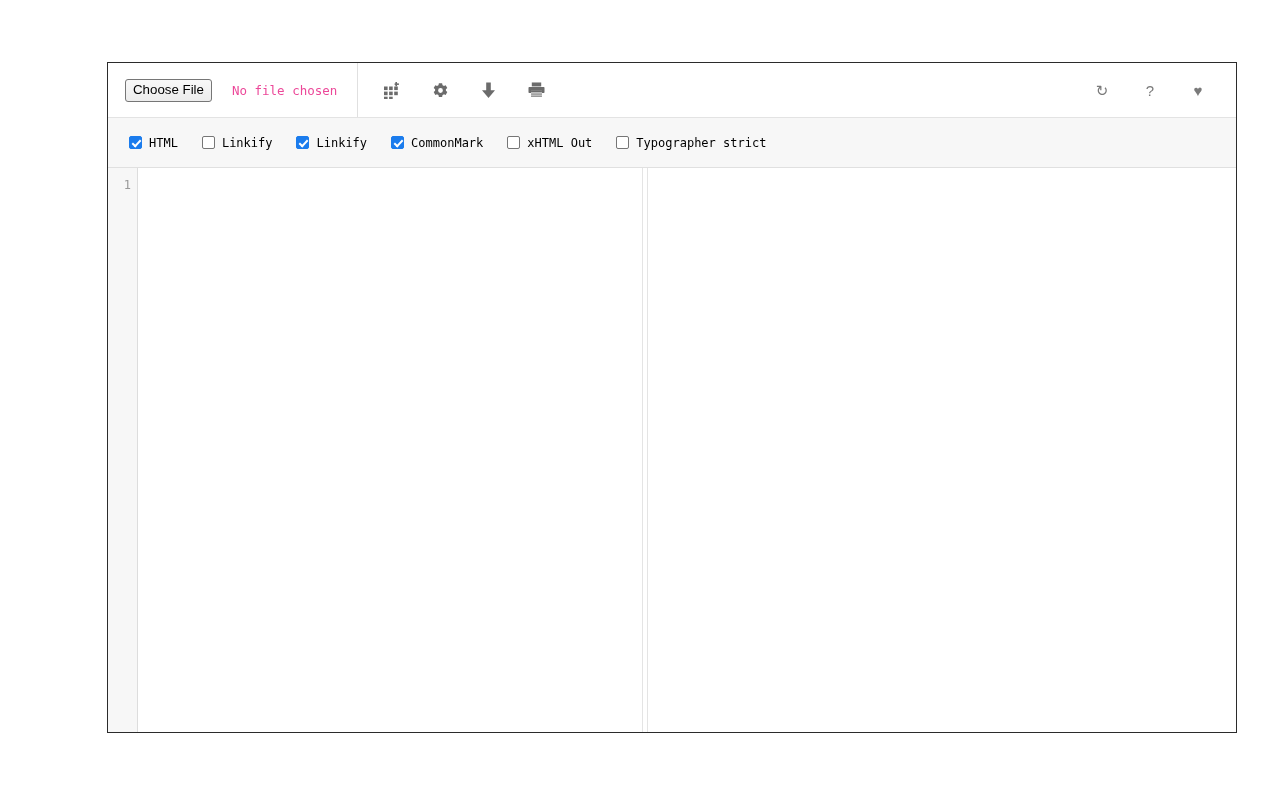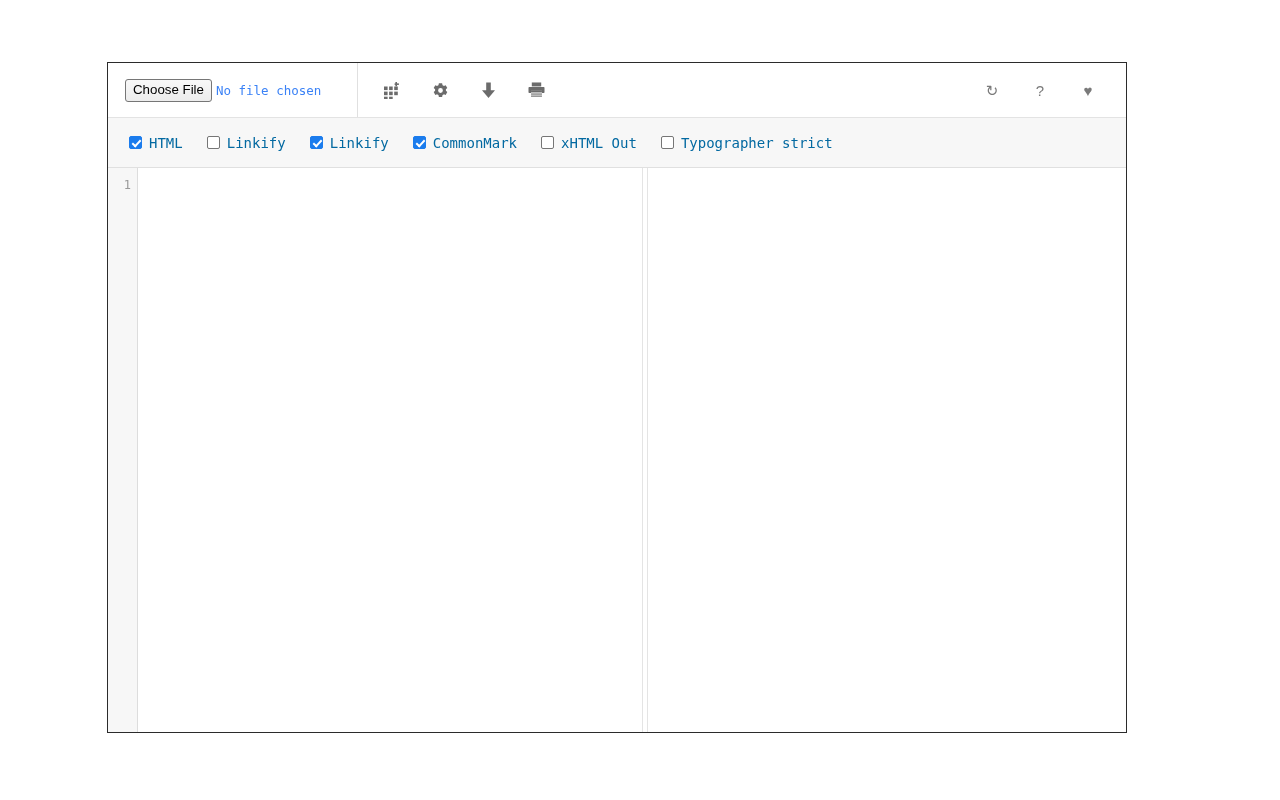--- a/index.html
+++ b/index.html
@@ -18,7 +18,7 @@
     position: absolute;
     left: 107px;
     top: 62px;
-    width: 1020px;
+    width: 1130px;
     height: 671px;
     border: 1px solid #2b2b2b;
     background: #ffffff;

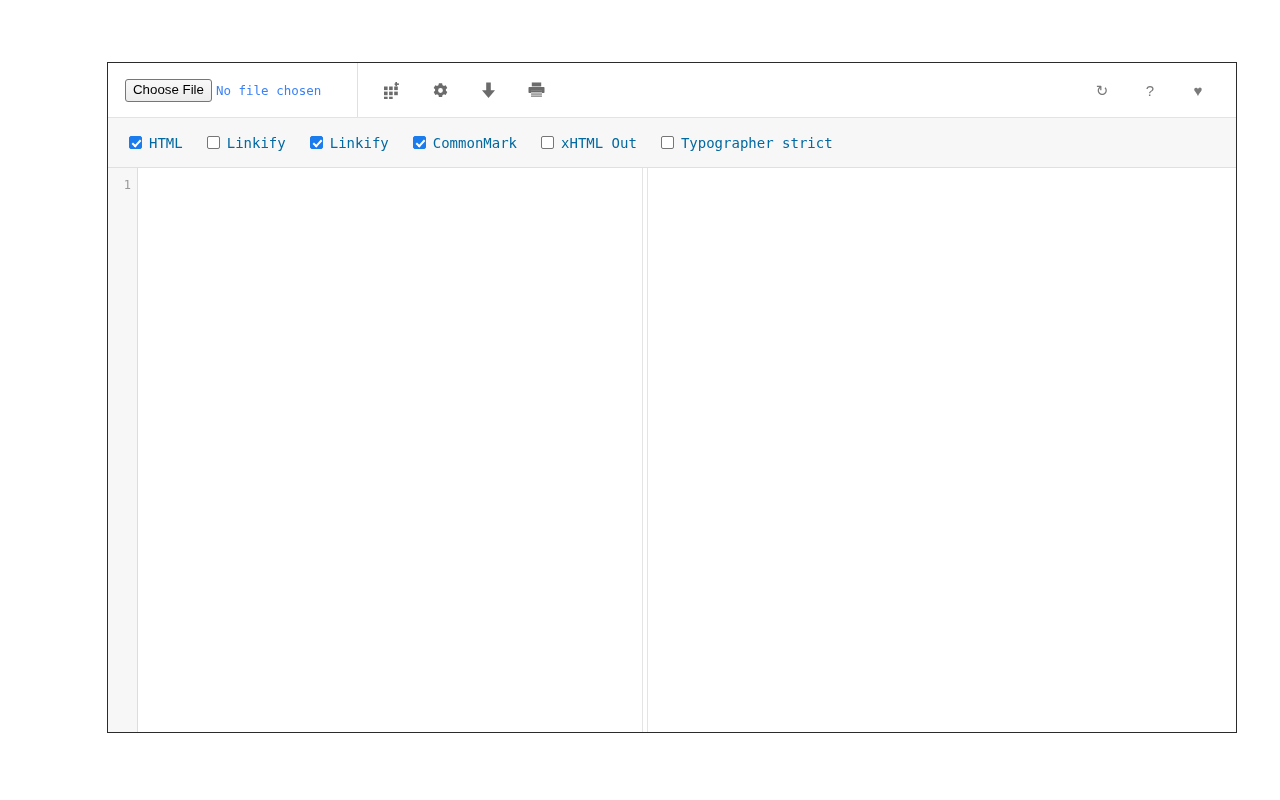--- a/index.html
+++ b/index.html
@@ -63,8 +63,8 @@
   .file-status {
     font-family: "DejaVu Sans Mono", "Liberation Mono", monospace;
     font-size: 12.5px;
-    color: #3b82f6;
-    margin-left: 4px;
+    color: #ec4899;
+    margin-left: 20px;
     white-space: nowrap;
   }
 

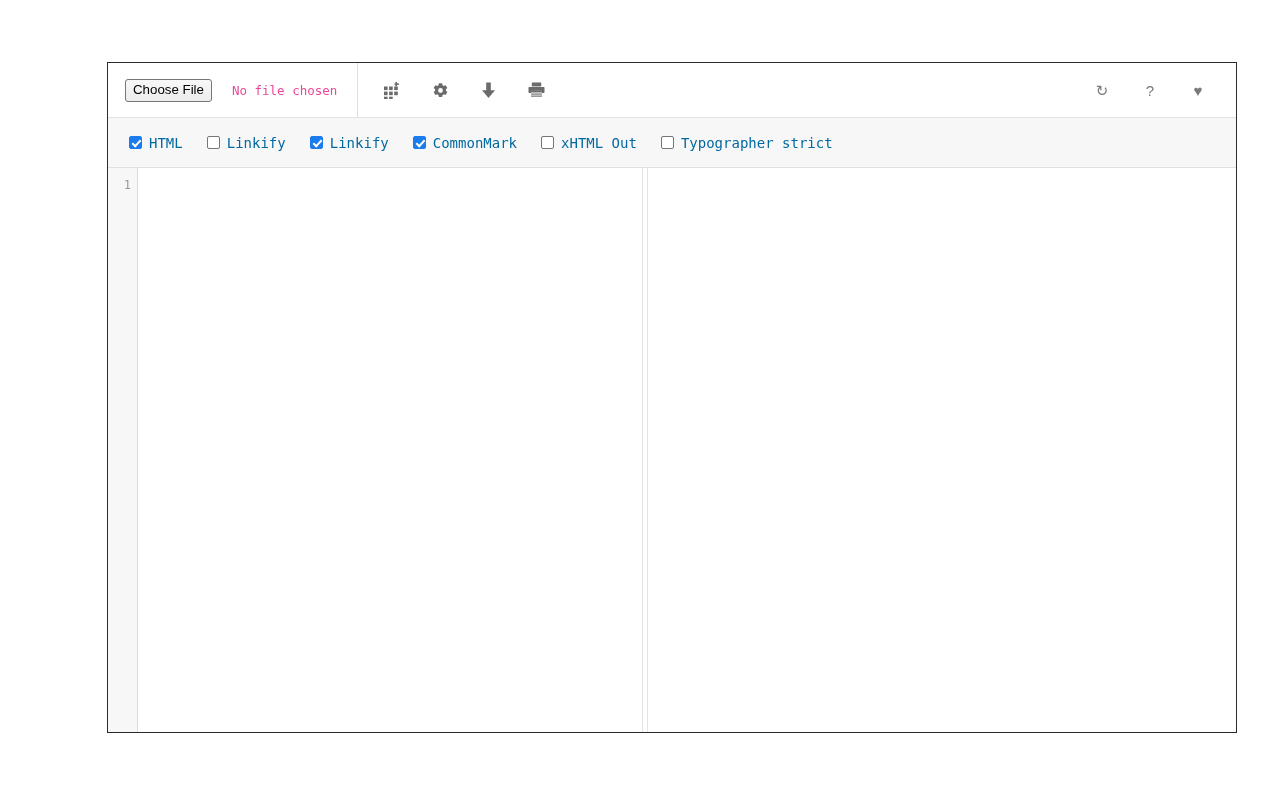--- a/index.html
+++ b/index.html
@@ -145,8 +145,8 @@
   }
   .opt-label {
     font-family: "DejaVu Sans Mono", "Liberation Mono", monospace;
-    font-size: 14px;
-    color: #0369a1;
+    font-size: 12px;
+    color: #000000;
     white-space: nowrap;
   }
 

